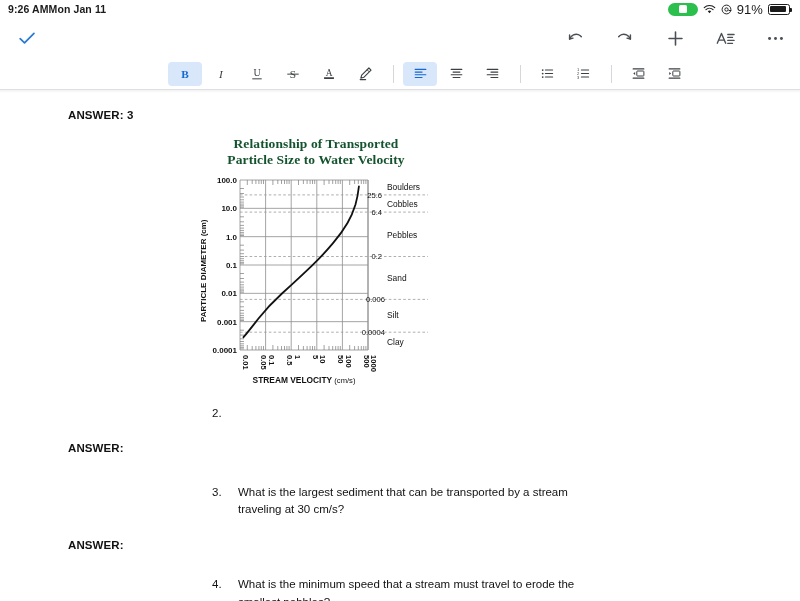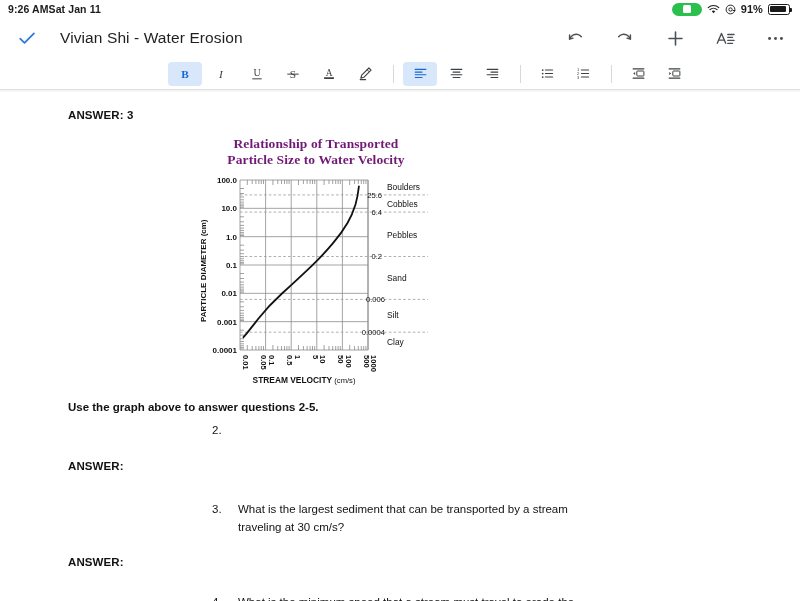--- a/index.html
+++ b/index.html
@@ -133,7 +133,7 @@
 <div class="statusbar">
   <div class="sb-left">
     <span>9:26 AM</span>
-    <span>Sat Jan 11</span>
+    <span>Mon Jan 11</span>
   </div>
   <div class="sb-spacer"></div>
   <div class="sb-right">

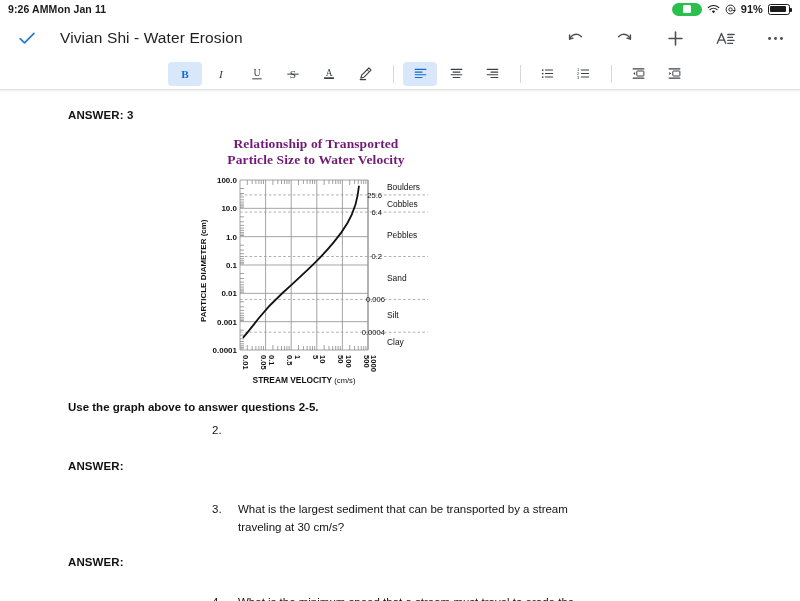--- a/index.html
+++ b/index.html
@@ -34,7 +34,7 @@
   }
   .wifi-ico { width: 13px; height: 11px; display: block; }
   .loc-ico  { width: 11px; height: 11px; display: block; }
-  .batt-pct { font-size: 11px; font-weight: bold; }
+  .batt-pct { font-size: 13px; font-weight: normal; }
   .batt {
     width: 22px; height: 11px; border: 1.2px solid #1b1b1b; border-radius: 2.5px;
     position: relative; padding: 1.2px;

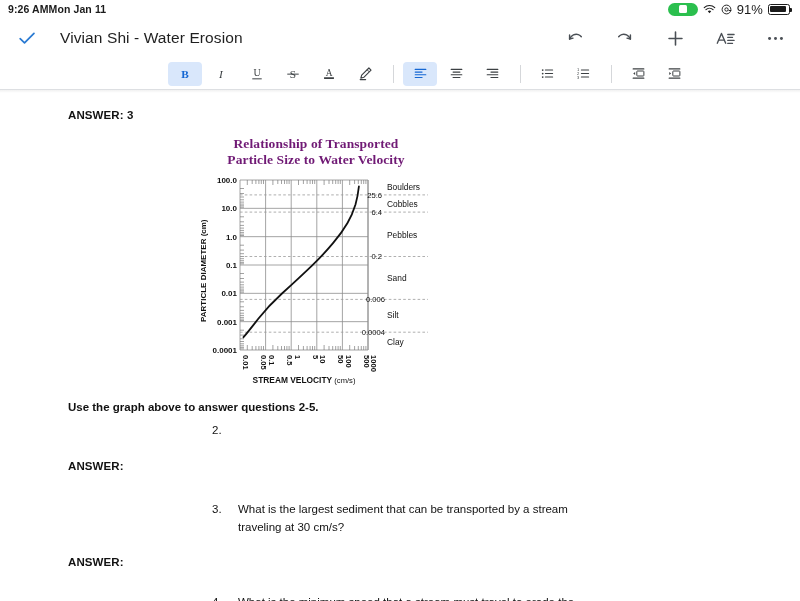--- a/index.html
+++ b/index.html
@@ -161,7 +161,6 @@
   <svg class="check-ico" viewBox="0 0 24 24">
     <path d="M4.5 12.8 9.3 17.4 19.6 6.9" fill="none" stroke="#2a7ad2" stroke-width="1.9" stroke-linecap="round" stroke-linejoin="round"></path>
   </svg>
-  <div class="doc-title">Vivian Shi - Water Erosion</div>
   <div class="hdr-spacer"></div>
   <div class="hdr-actions">
     <div class="hdr-btn">

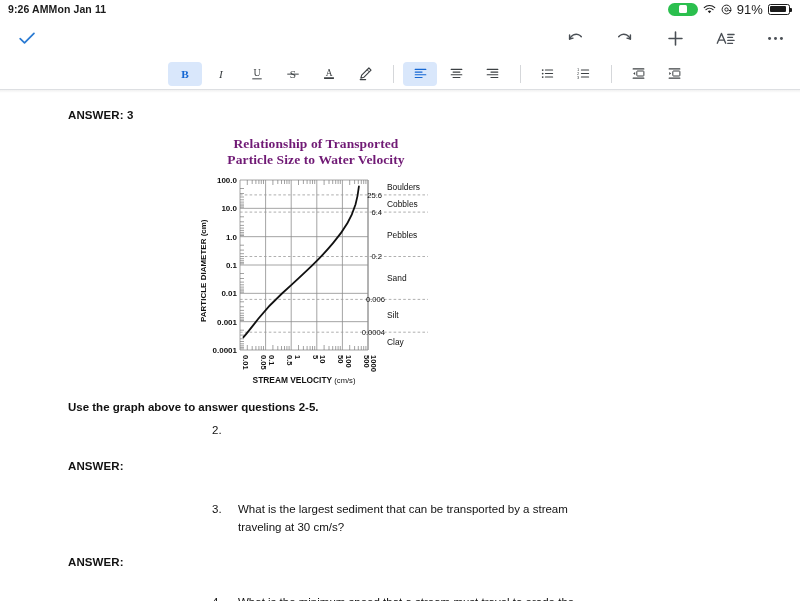--- a/index.html
+++ b/index.html
@@ -120,7 +120,7 @@
     font-size: 13.5px;
     text-align: center;
     line-height: 1.18;
-    color: #701a75;
+    color: #14532d;
     margin-bottom: 4px;
     letter-spacing: .1px;
   }

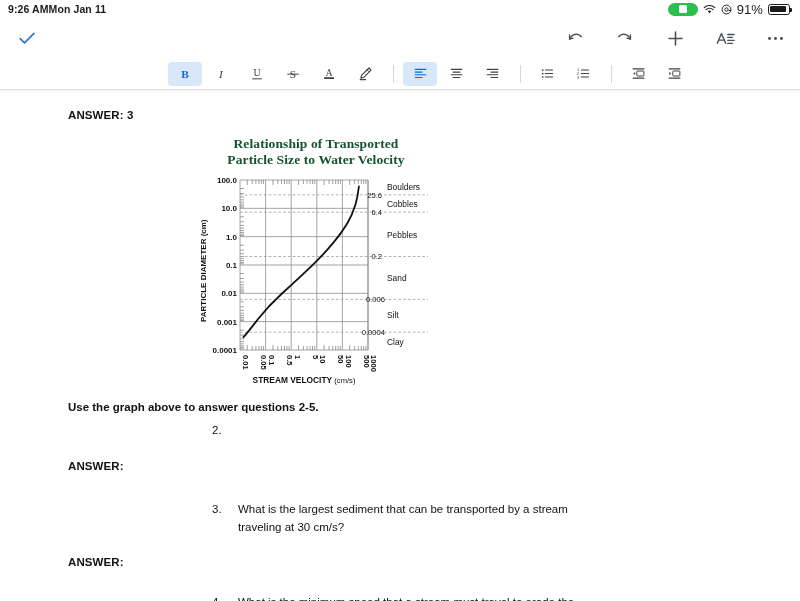--- a/index.html
+++ b/index.html
@@ -521,7 +521,6 @@
 
     <div class="sp-12"></div>
 
-    <div class="ml bold">Use the graph above to answer questions 2-5.</div>
 
     <div style="height:6px"></div>
 

